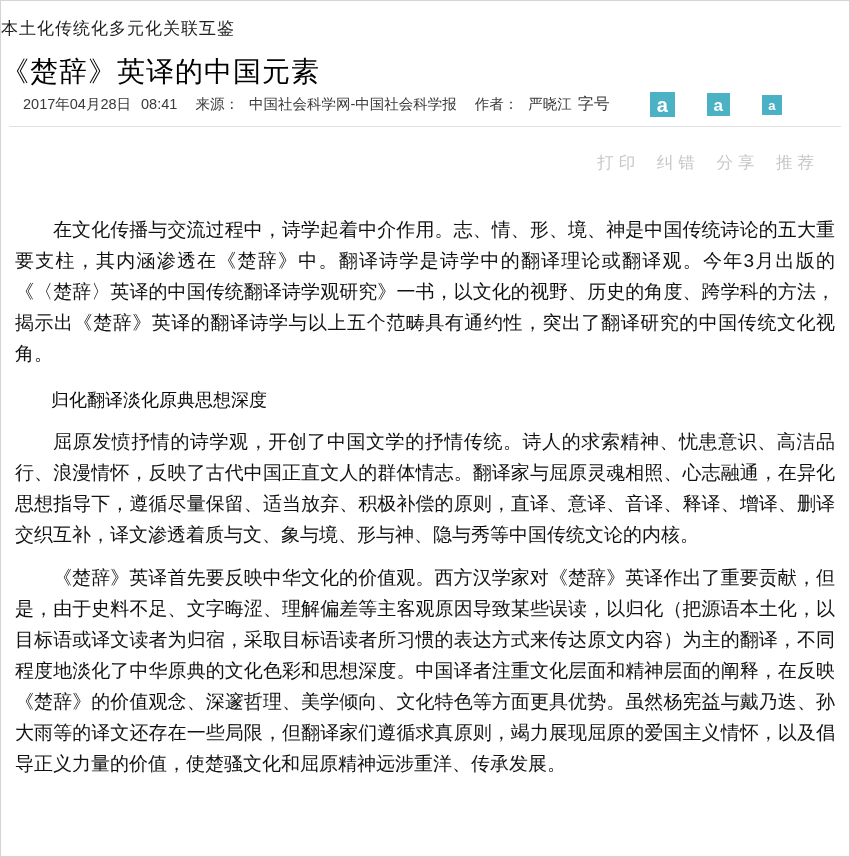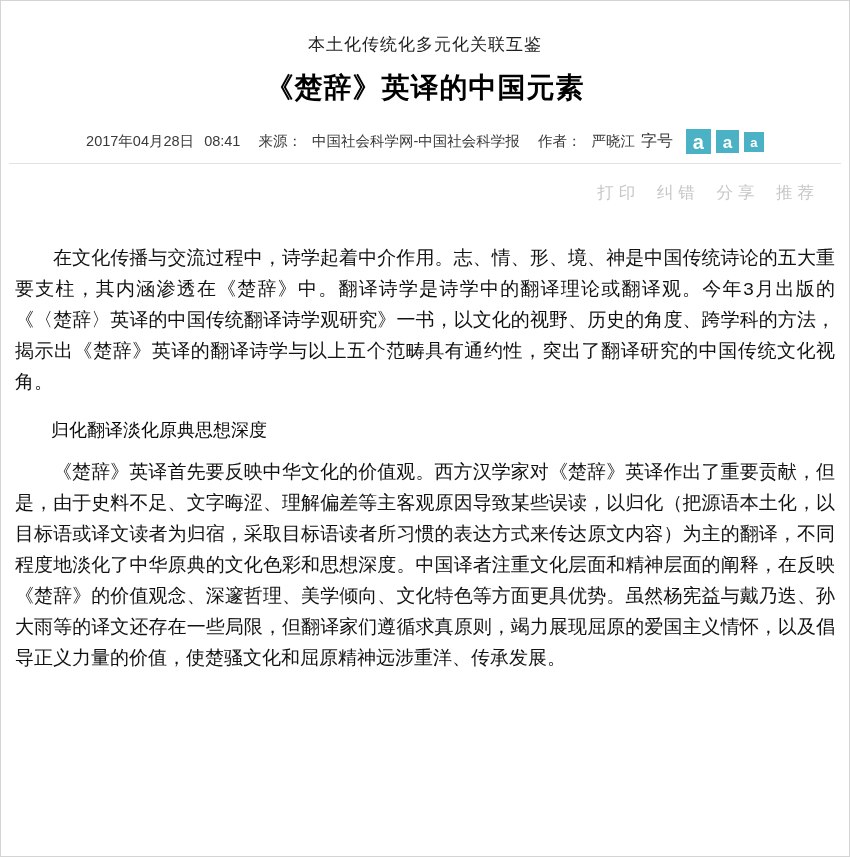--- a/index.html
+++ b/index.html
@@ -13,7 +13,7 @@
     font-family: "Liberation Sans", sans-serif;
     position: relative;
   }
-  .header { text-align: center; padding-top: 32px; }
+  .header { padding-top: 16px; }
   .subtitle {
     font-size: 17px;
     line-height: 24px;

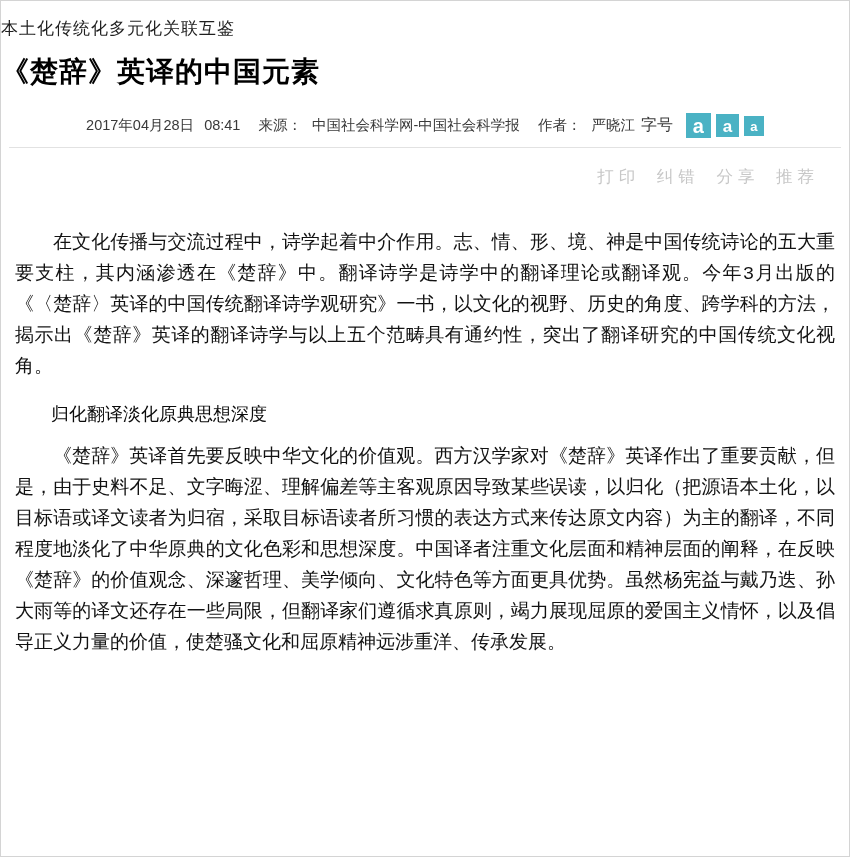--- a/index.html
+++ b/index.html
@@ -24,7 +24,7 @@
     margin-top: 13px;
     font-size: 28px;
     line-height: 36px;
-    font-weight: bold;
+    font-weight: normal;
     color: #000000;
     letter-spacing: 1px;
   }

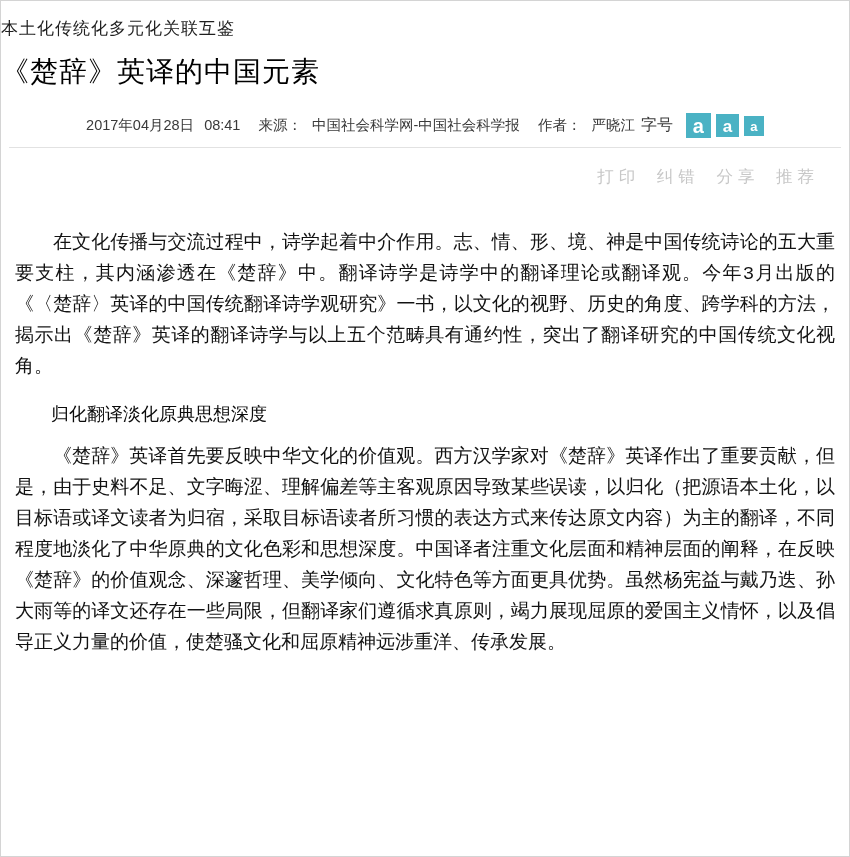--- a/index.html
+++ b/index.html
@@ -29,11 +29,11 @@
     letter-spacing: 1px;
   }
   .meta-row {
-    margin-top: 23px;
+    margin-top: 2px;
     padding: 0 22px 0 22px;
     display: flex;
     align-items: center;
-    justify-content: center;
+    justify-content: flex-start;
     font-size: 14.5px;
     color: #3a3a3a;
   }

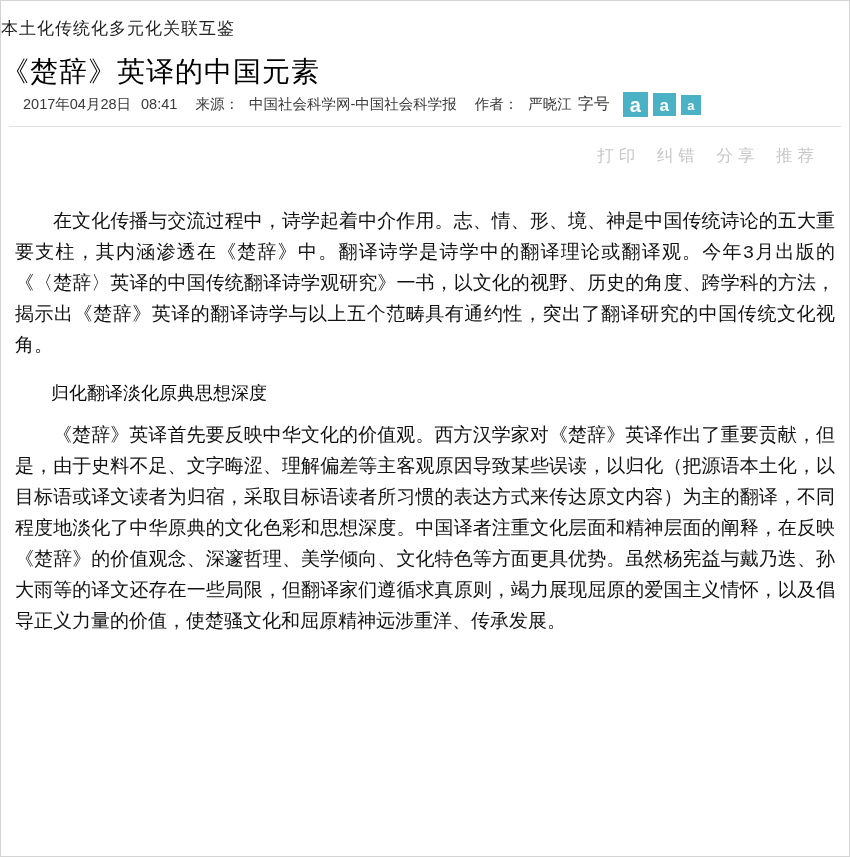--- a/index.html
+++ b/index.html
@@ -39,7 +39,7 @@
   }
   .meta-left span { margin-right: 6px; }
   .meta-left .gap { margin-right: 14px; }
-  .fontsize-widget { display: flex; align-items: center; }
+  .fontsize-widget { display: flex; align-items: center; gap: 27px; }
   .fontsize-label { font-size: 16px; color: #3a3a3a; margin-right: 8px; }
   .fs-btn {
     display: inline-flex;

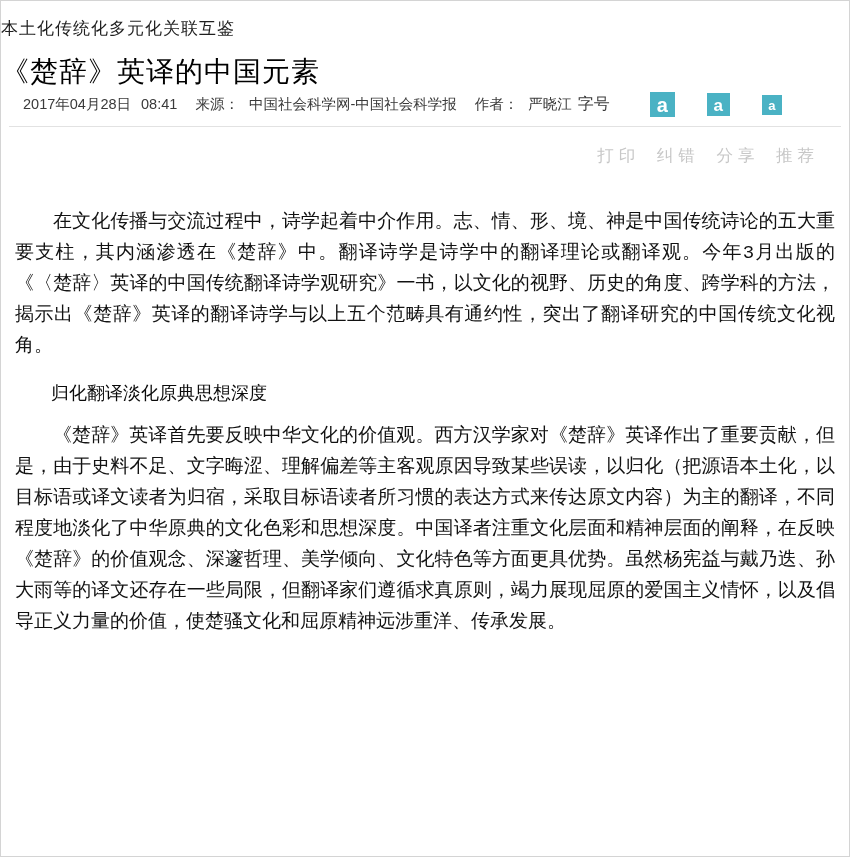--- a/index.html
+++ b/index.html
@@ -61,7 +61,7 @@
     border-top: 1px solid #e2e2e2;
   }
   .toolbar {
-    margin-top: 16px;
+    margin-top: 23px;
     padding-right: 30px;
     text-align: right;
     font-size: 16.5px;

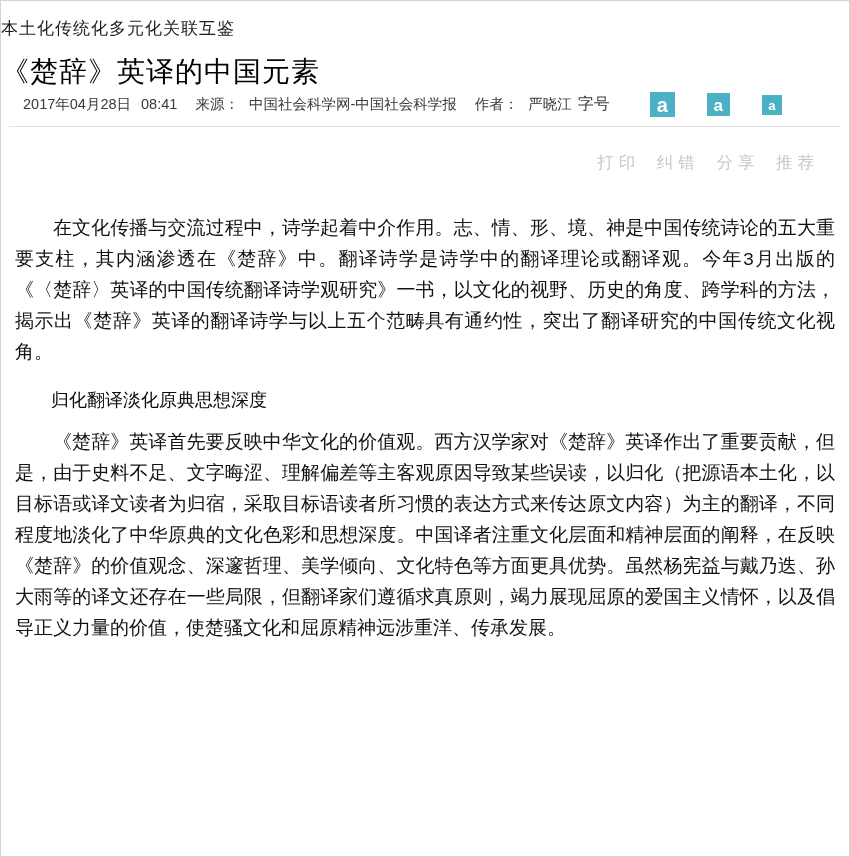--- a/index.html
+++ b/index.html
@@ -88,7 +88,7 @@
     text-indent: 2em;
     margin: 12px 0;
   }
-  .article p:first-child { margin-top: 0; font-family: Liberation Mono, monospace; }
+  .article p:first-child { margin-top: 0; }
   .article h3 {
     font-size: 18px;
     line-height: 27px;

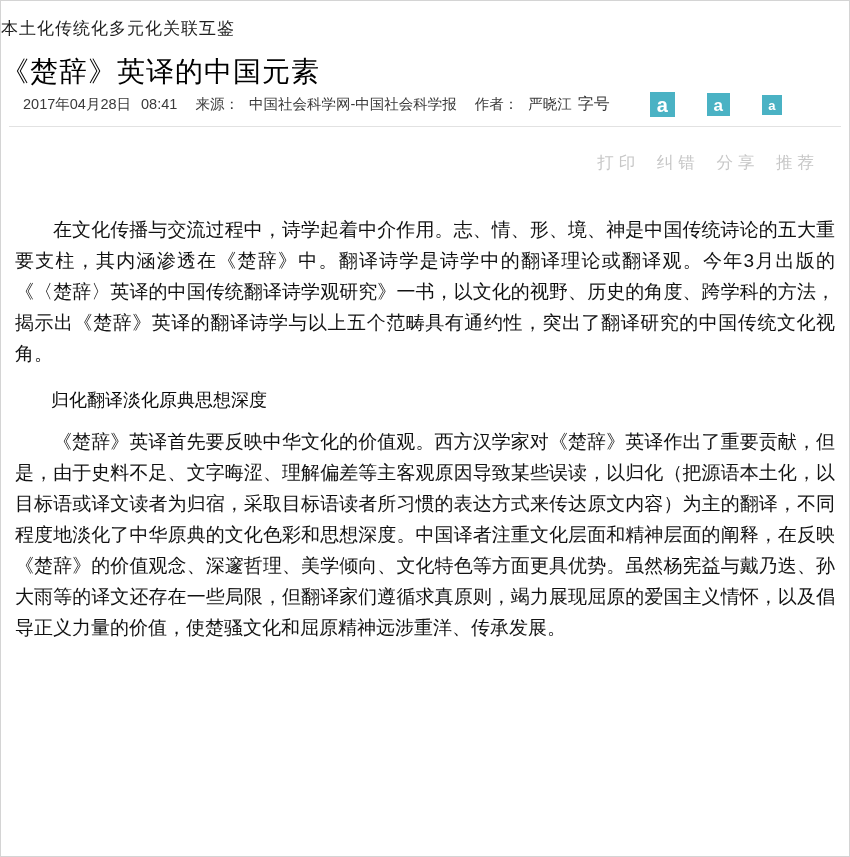--- a/index.html
+++ b/index.html
@@ -135,6 +135,7 @@
 <div class="article">
   <p>在文化传播与交流过程中，诗学起着中介作用。志、情、形、境、神是中国传统诗论的五大重要支柱，其内涵渗透在《楚辞》中。翻译诗学是诗学中的翻译理论或翻译观。今年3月出版的《〈楚辞〉英译的中国传统翻译诗学观研究》一书，以文化的视野、历史的角度、跨学科的方法，揭示出《楚辞》英译的翻译诗学与以上五个范畴具有通约性，突出了翻译研究的中国传统文化视角。</p>
   <h3>归化翻译淡化原典思想深度</h3>
+  <p>屈原发愤抒情的诗学观，开创了中国文学的抒情传统。诗人的求索精神、忧患意识、高洁品行、浪漫情怀，反映了古代中国正直文人的群体情志。翻译家与屈原灵魂相照、心志融通，在异化思想指导下，遵循尽量保留、适当放弃、积极补偿的原则，直译、意译、音译、释译、增译、删译交织互补，译文渗透着质与文、象与境、形与神、隐与秀等中国传统文论的内核。</p>
   <p>《楚辞》英译首先要反映中华文化的价值观。西方汉学家对《楚辞》英译作出了重要贡献，但是，由于史料不足、文字晦涩、理解偏差等主客观原因导致某些误读，以归化（把源语本土化，以目标语或译文读者为归宿，采取目标语读者所习惯的表达方式来传达原文内容）为主的翻译，不同程度地淡化了中华原典的文化色彩和思想深度。中国译者注重文化层面和精神层面的阐释，在反映《楚辞》的价值观念、深邃哲理、美学倾向、文化特色等方面更具优势。虽然杨宪益与戴乃迭、孙大雨等的译文还存在一些局限，但翻译家们遵循求真原则，竭力展现屈原的爱国主义情怀，以及倡导正义力量的价值，使楚骚文化和屈原精神远涉重洋、传承发展。</p>
 </div>
 

